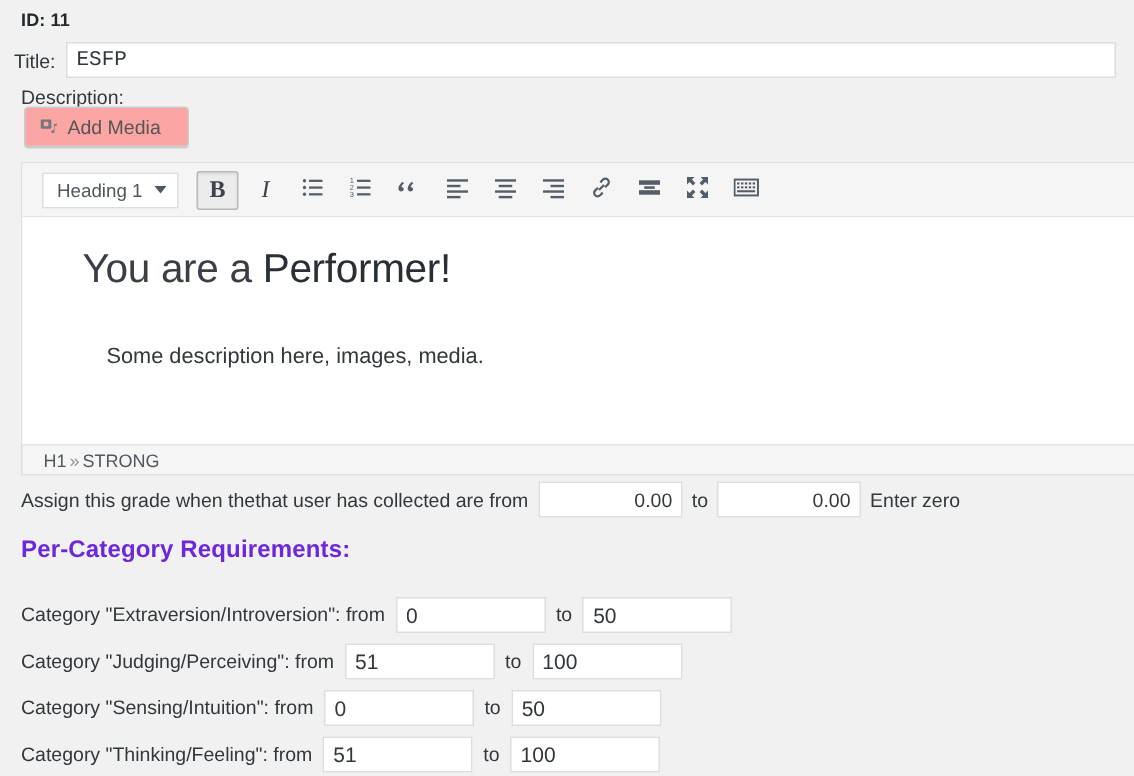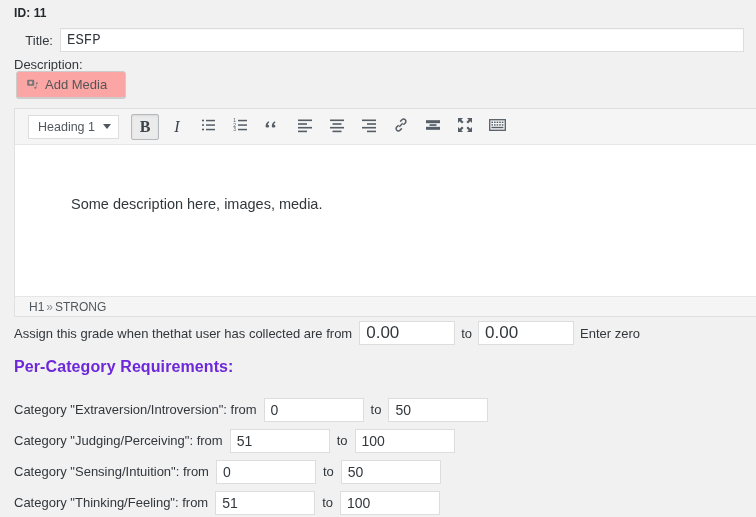--- a/index.html
+++ b/index.html
@@ -30,7 +30,7 @@
   }
   .title-label {
     width: 44px; text-align: right; padding-right: 7px;
-    font-size: 13px; color: #32373c; margin-left: 16px;
+    font-size: 13px; color: #32373c;
   }
   .title-input {
     flex: 1 1 auto; height: 24px;

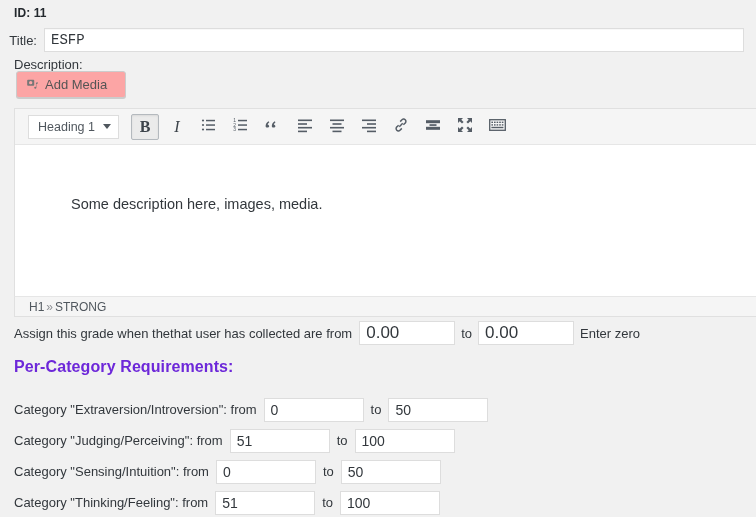--- a/index.html
+++ b/index.html
@@ -358,6 +358,7 @@
     </div>
 
     <div class="editor-body">
+      <h1 class="post-h1"><span>You are a </span><span class="strong">Performer!</span></h1>
       <p class="post-p">Some description here, images, media.</p>
     </div>
 

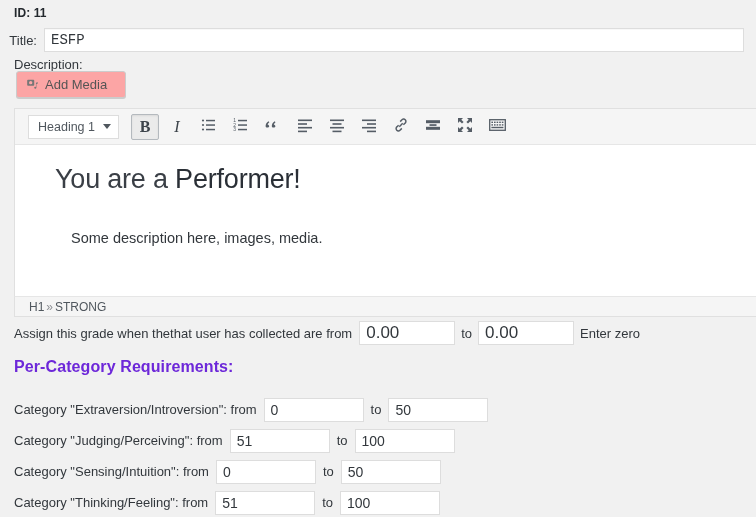--- a/index.html
+++ b/index.html
@@ -166,8 +166,8 @@
     height: 24px; width: 96px;
     border: 1px solid #ddd; background: #fff;
     font-family: "Liberation Sans", "DejaVu Sans", sans-serif;
-    font-size: 17px; color: #32373c;
-    padding: 0 6px; outline: none;
+    font-size: 13px; color: #32373c;
+    padding: 0 6px; outline: none; text-align: right;
   }
   .inline-gap { padding: 0 6px; }
   .lead-gap { padding-right: 7px; }

